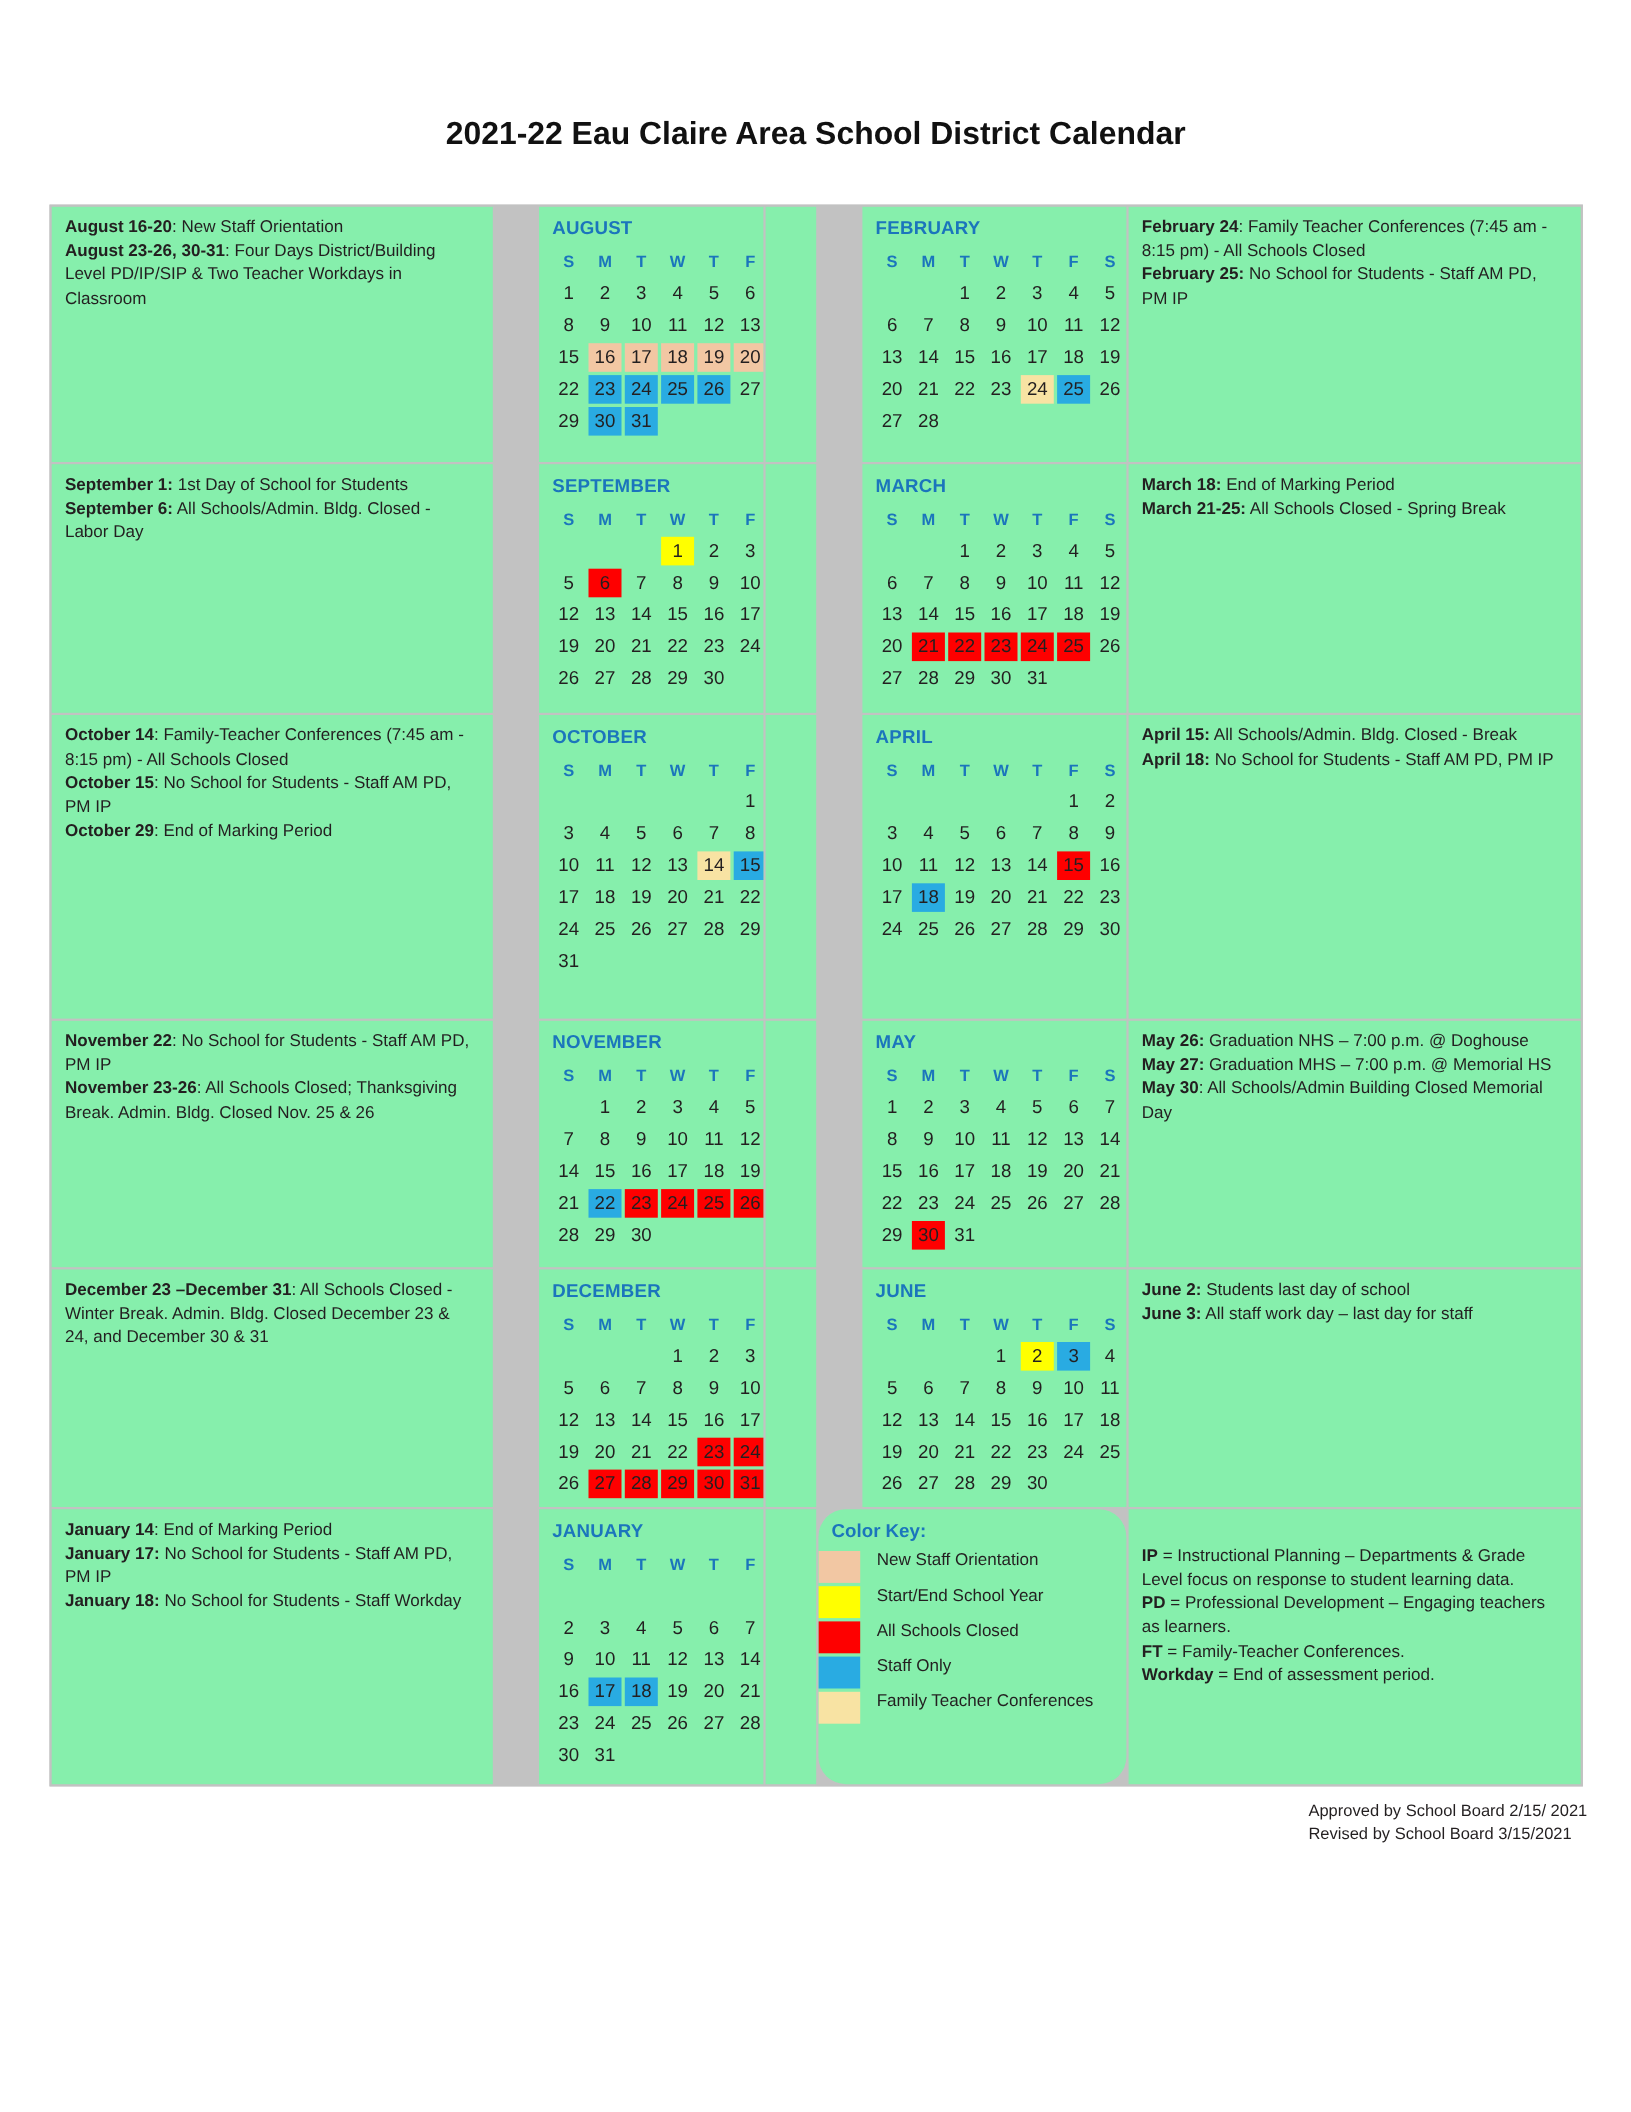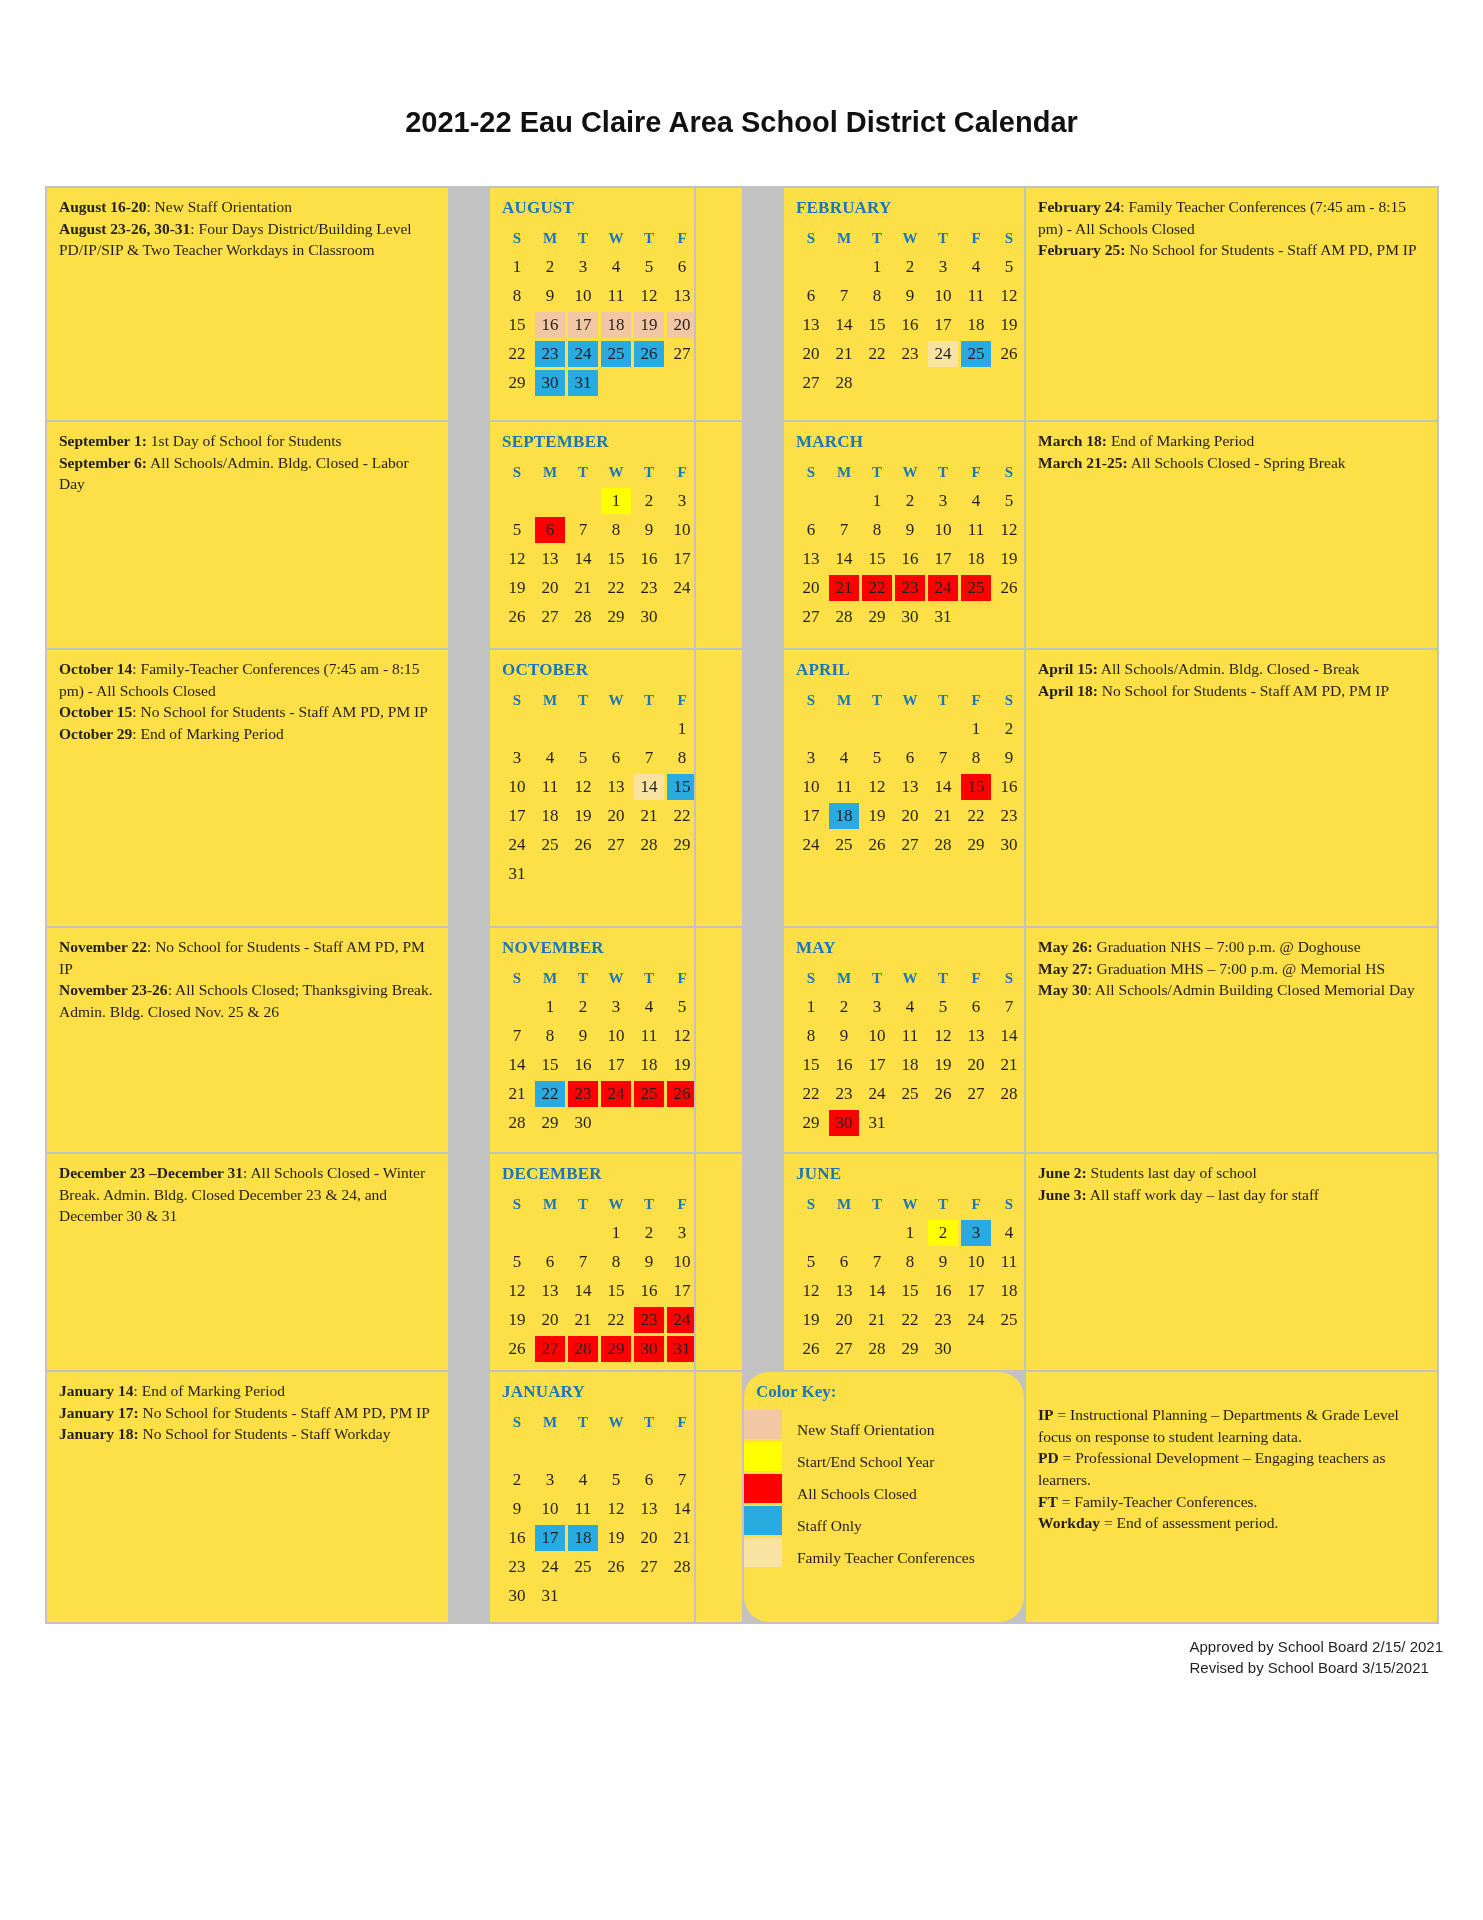--- a/index.html
+++ b/index.html
@@ -33,7 +33,7 @@
     background: #c2c2c2;
     border: 2px solid #c2c2c2;
   }
-  .cell { background: #fde047; overflow: hidden; font-family: Liberation Serif, serif; }
+  .cell { background: #86efac; overflow: hidden; }
   .note { padding: 8px 14px 8px 12px; font-size: 15.5px; line-height: 1.4; }
   .event { margin: 0; }
   .event b { font-weight: bold; }

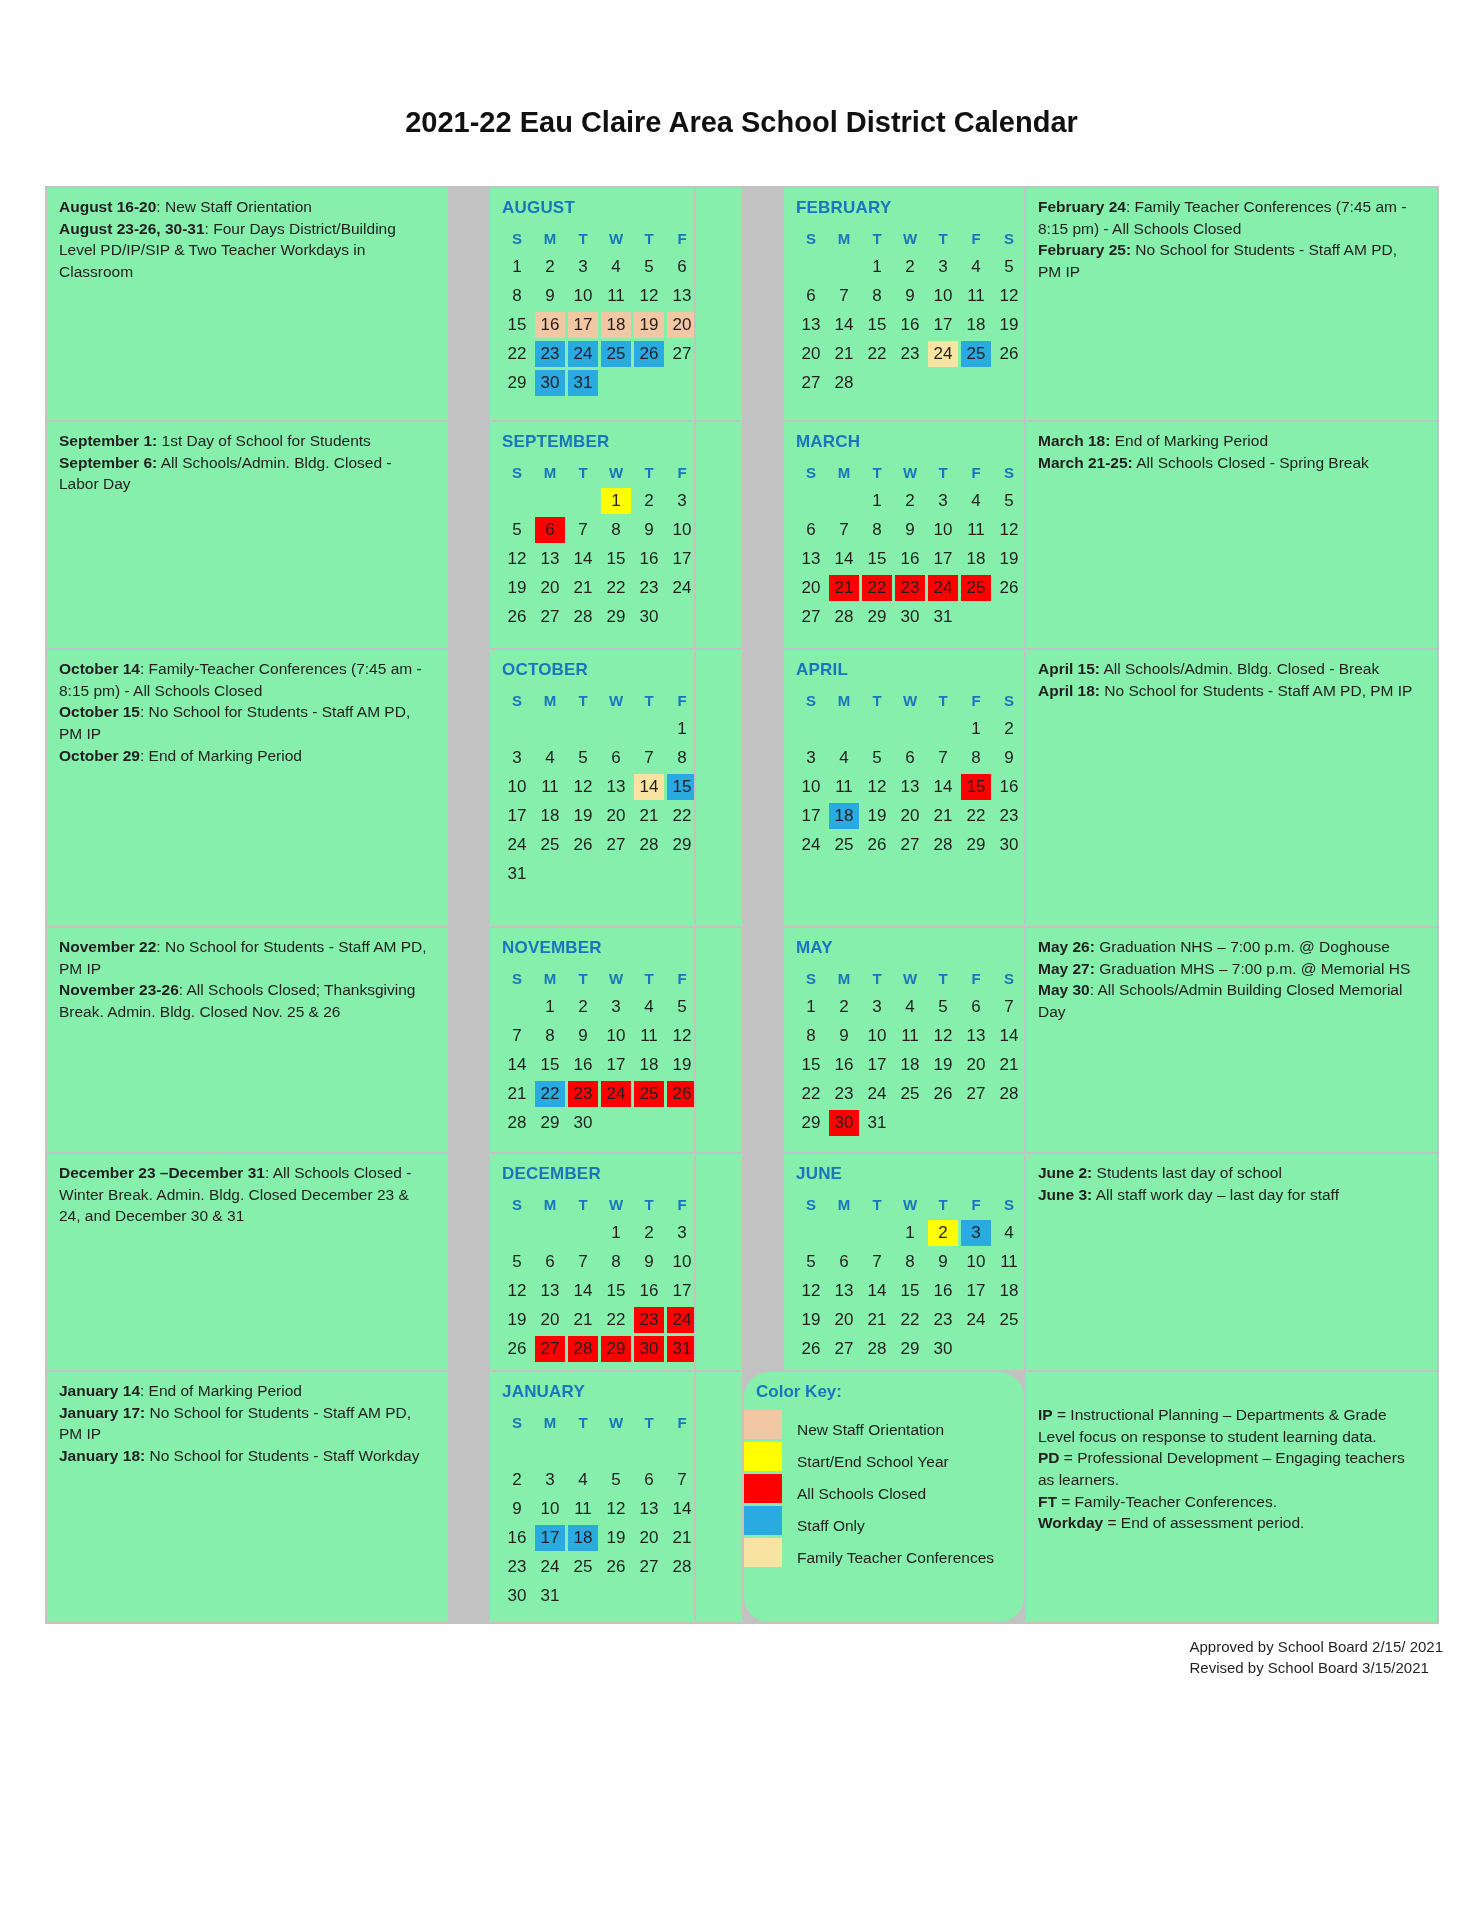--- a/index.html
+++ b/index.html
@@ -66,7 +66,7 @@
   }
   .key { padding: 8px 0 0 0; border-radius: 25px; }
   .key-title { color:#1B75BC; font-weight:bold; font-size:17px; margin: 2px 0 8px 12px; }
-  .key-row { display:flex; align-items:flex-end; margin-bottom: 3px; }
+  .key-row { display:flex; align-items:flex-start; margin-bottom: 3px; }
   .swatch { width: 38px; height: 29px; margin-right: 15px; flex: 0 0 auto; }
   .key-label { font-size: 15.5px; }
   .footer {

